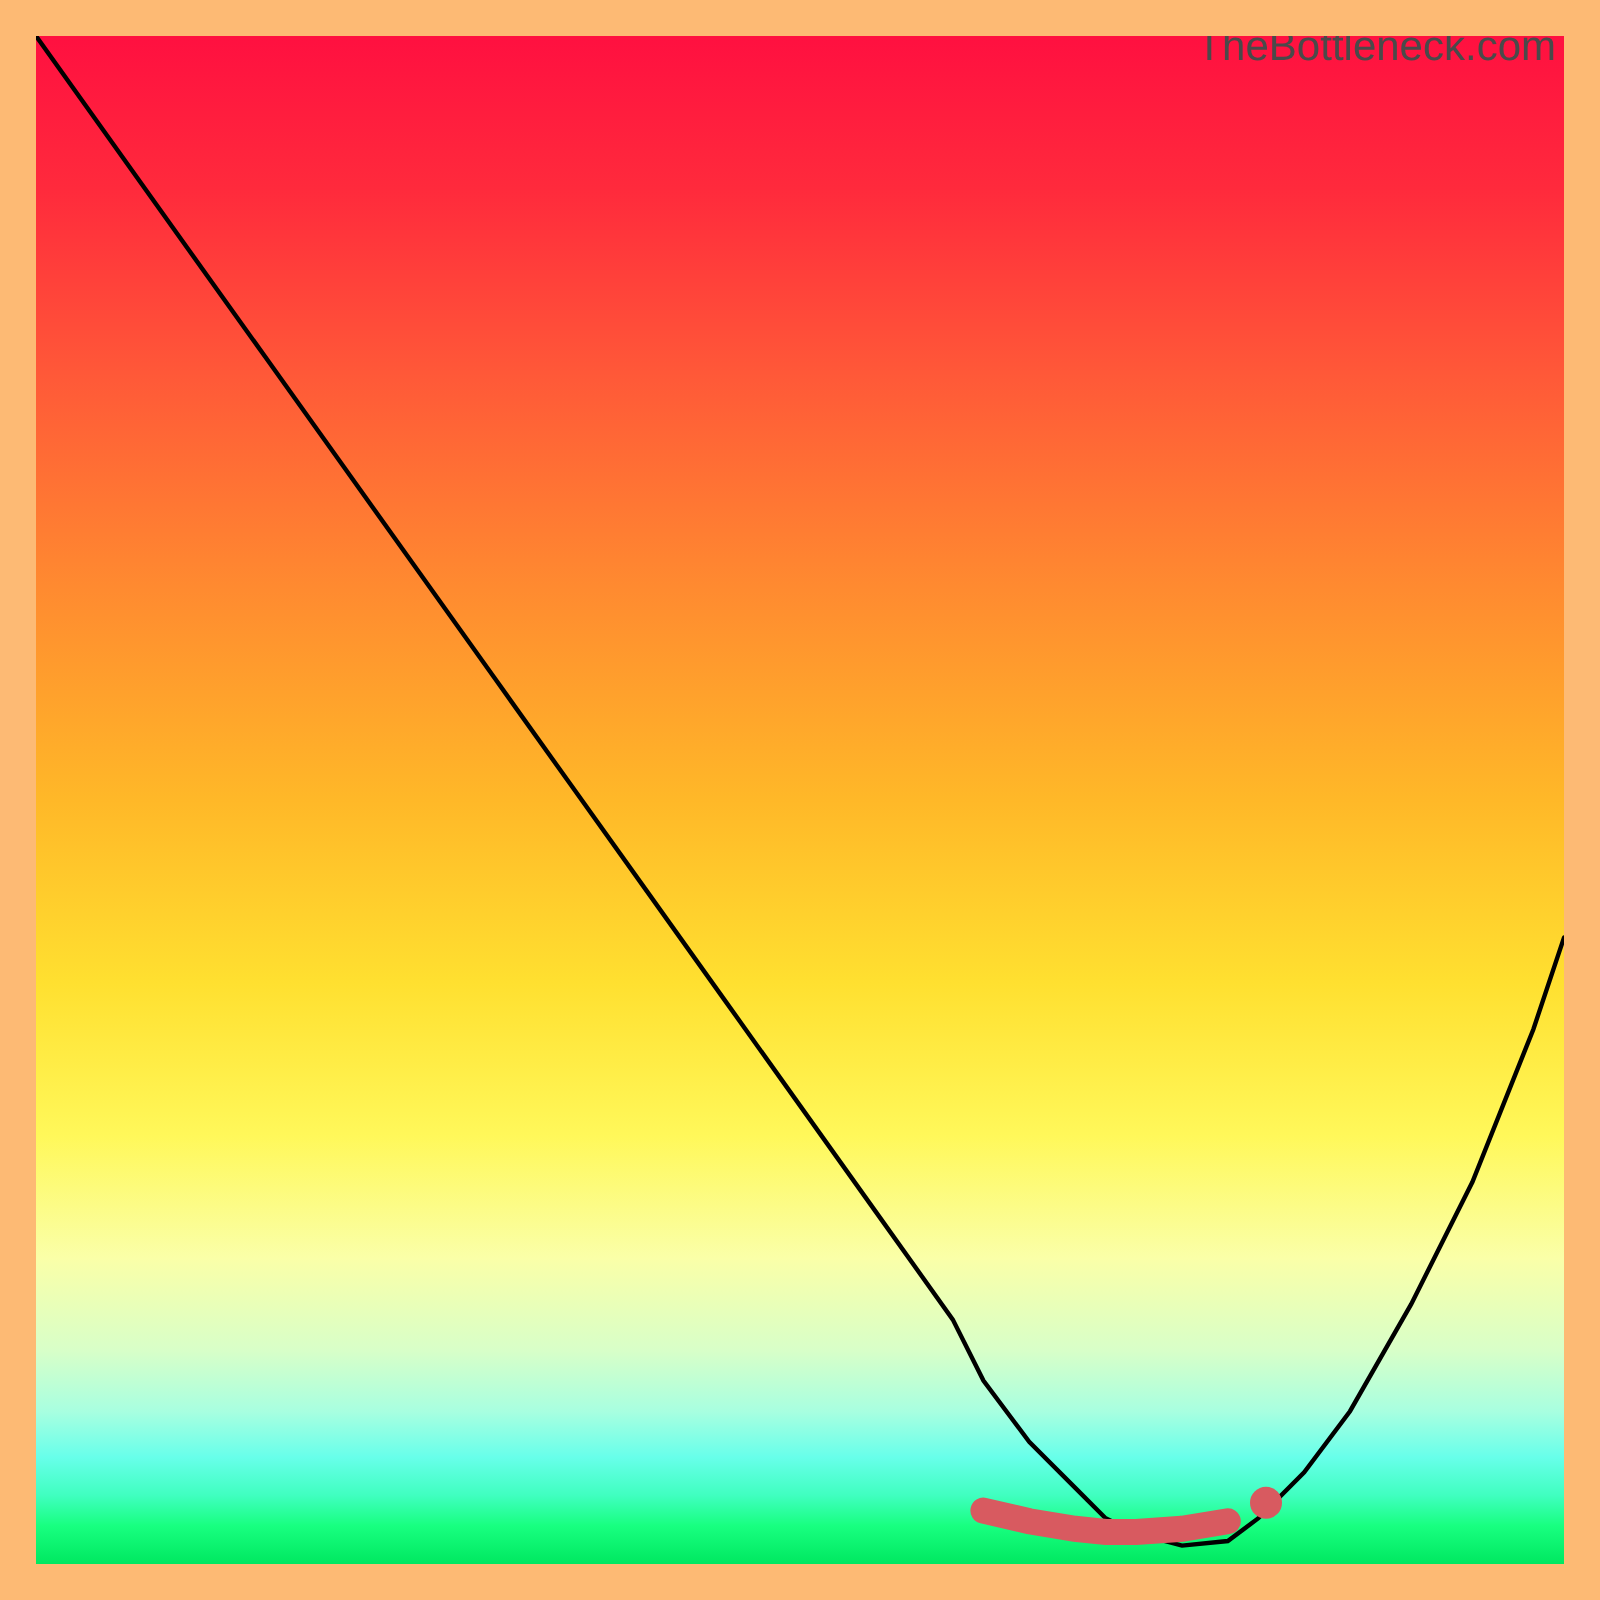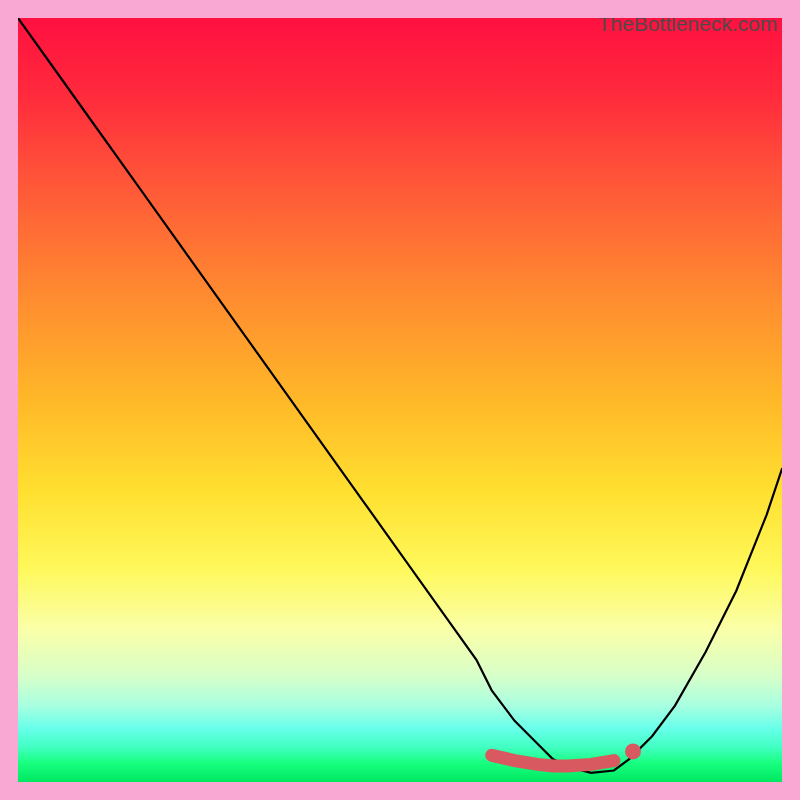--- a/index.html
+++ b/index.html
@@ -16,7 +16,7 @@
     top: 0;
     width: 800px;
     height: 800px;
-    background: #f9a8d4;
+    background: #fdba74;
   }
   .plot {
     position: absolute;

